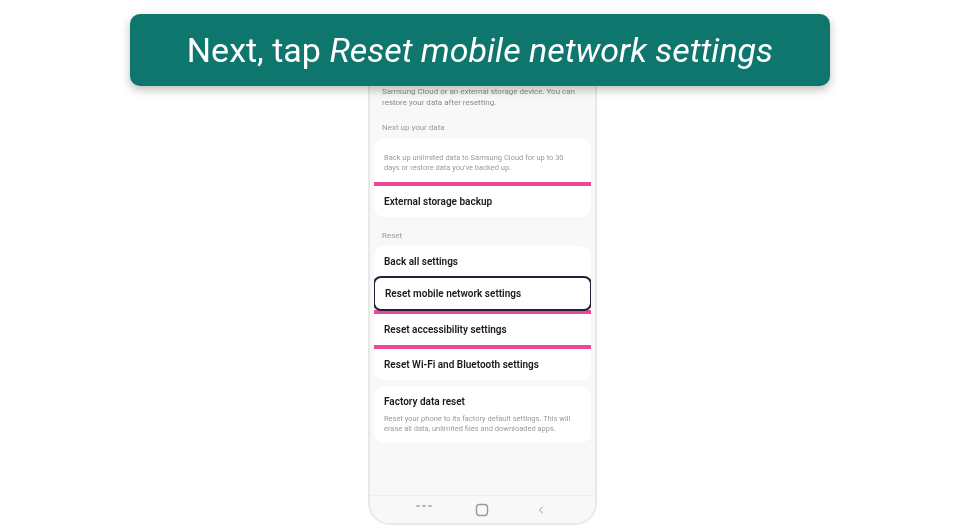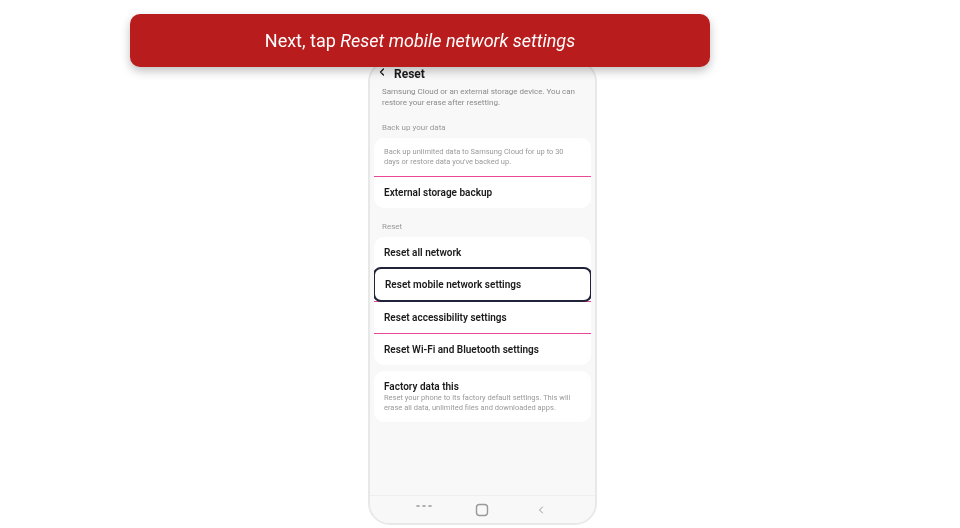--- a/index.html
+++ b/index.html
@@ -15,12 +15,12 @@
     position: absolute;
     top: 14px;
     left: 130px;
-    width: 580px;
-    background: #b91c1c;
+    width: 700px;
+    background: #0f766e;
     color: #ffffff;
     border-radius: 10px;
     padding: 16px 24px;
-    font-size: 18px;
+    font-size: 34px;
     text-align: center;
     box-shadow: 0 4px 10px rgba(0,0,0,0.25);
     z-index: 10;

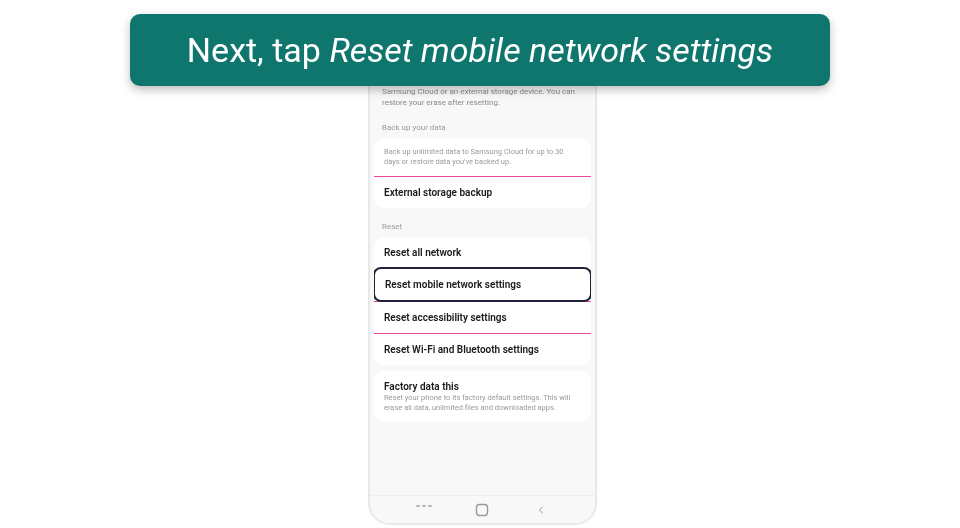--- a/index.html
+++ b/index.html
@@ -136,7 +136,7 @@
 
   <div class="phone-scroll">
 
-    <div class="desc-text">Samsung Cloud or an external storage device. You can restore your erase after resetting.</div>
+    <div class="desc-text">Samsung Cloud or an external storage device. You can restore your data after resetting.</div>
 
     <div class="section-label">Back up your data</div>
 

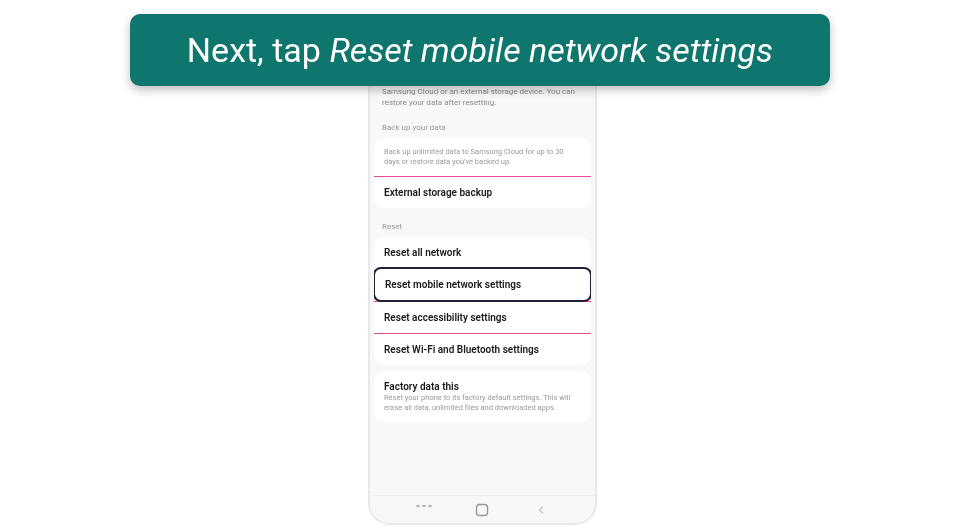--- a/index.html
+++ b/index.html
@@ -138,7 +138,7 @@
 
     <div class="desc-text">Samsung Cloud or an external storage device. You can restore your data after resetting.</div>
 
-    <div class="section-label">Back up your data</div>
+    <div class="section-label">Next up your data</div>
 
     <div class="card">
       <div class="row">

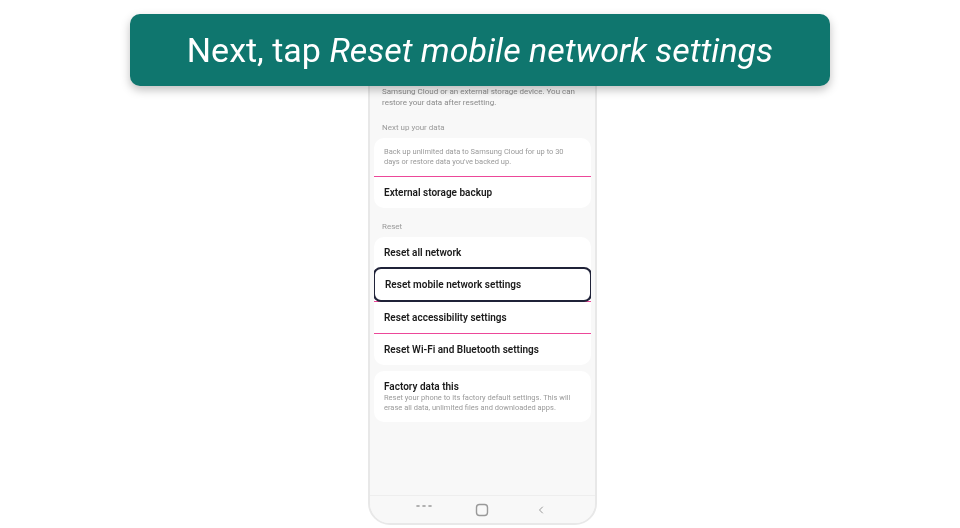--- a/index.html
+++ b/index.html
@@ -89,7 +89,7 @@
     font-size: 7.5px;
     color: #9a9a9a;
     line-height: 1.35;
-    margin-top: 0;
+    margin-top: 6px;
   }
   .row.highlight {
     border: 2.5px solid #1f2238;

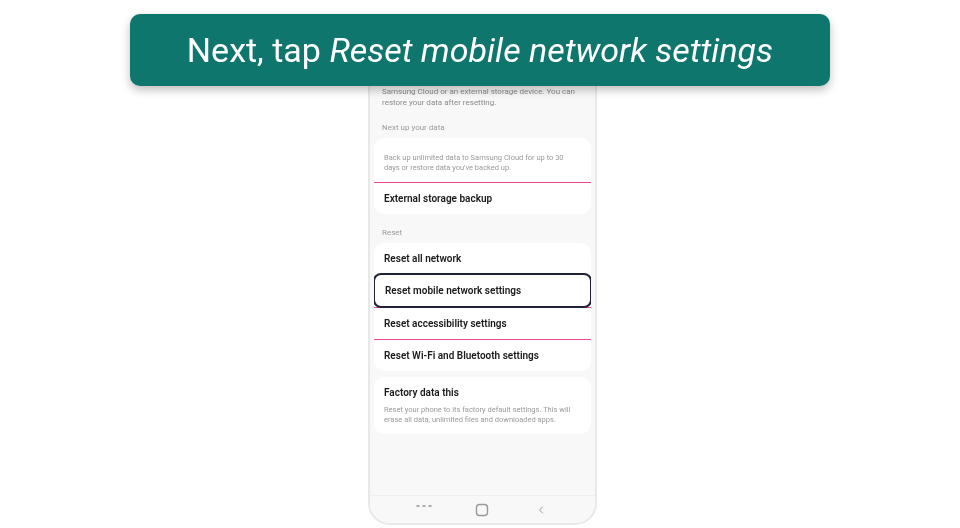--- a/index.html
+++ b/index.html
@@ -77,7 +77,7 @@
     padding: 9px 10px;
   }
   .row + .row {
-    border-top: 1px solid #ec4899;
+    border-top: 4px solid #ec4899;
   }
   .row-title {
     font-size: 10px;

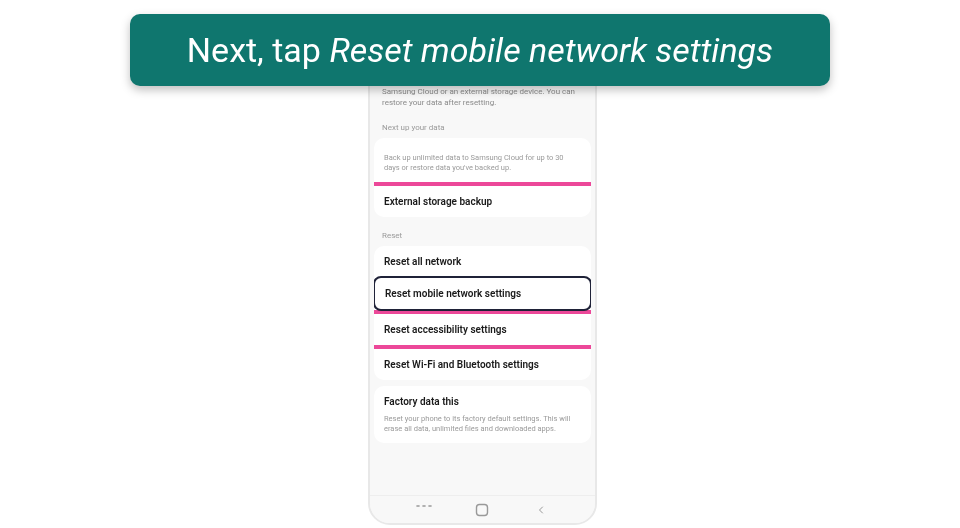--- a/index.html
+++ b/index.html
@@ -153,7 +153,7 @@
 
     <div class="card">
       <div class="row">
-        <div class="row-title">Reset all network</div>
+        <div class="row-title">Back all settings</div>
       </div>
       <div class="row highlight">
         <div class="row-title">Reset mobile network settings</div>

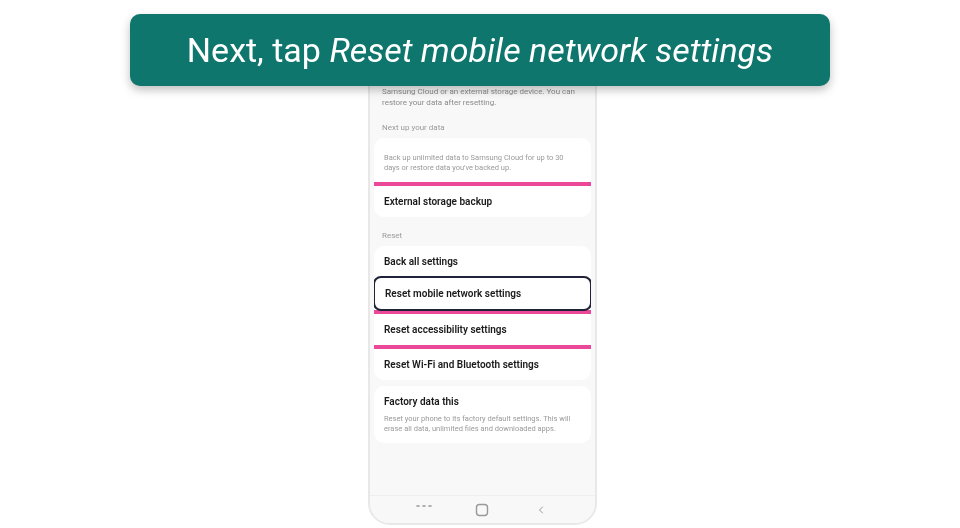--- a/index.html
+++ b/index.html
@@ -168,7 +168,7 @@
 
     <div class="card">
       <div class="row">
-        <div class="row-title">Factory data this</div>
+        <div class="row-title">Factory data reset</div>
         <div class="row-sub">Reset your phone to its factory default settings. This will erase all data, unlimited files and downloaded apps.</div>
       </div>
     </div>

